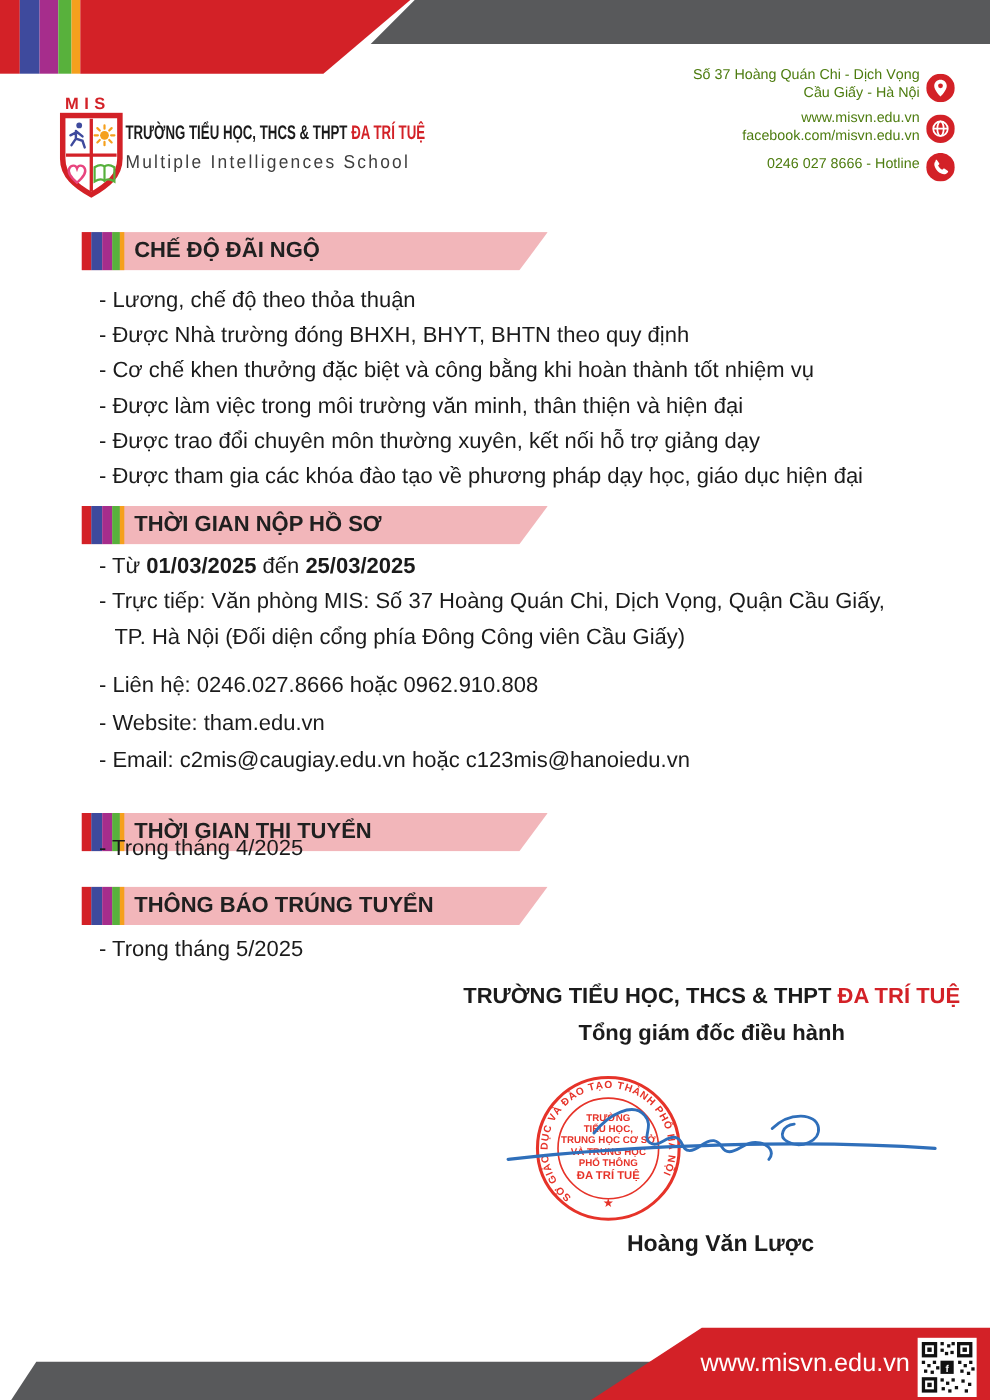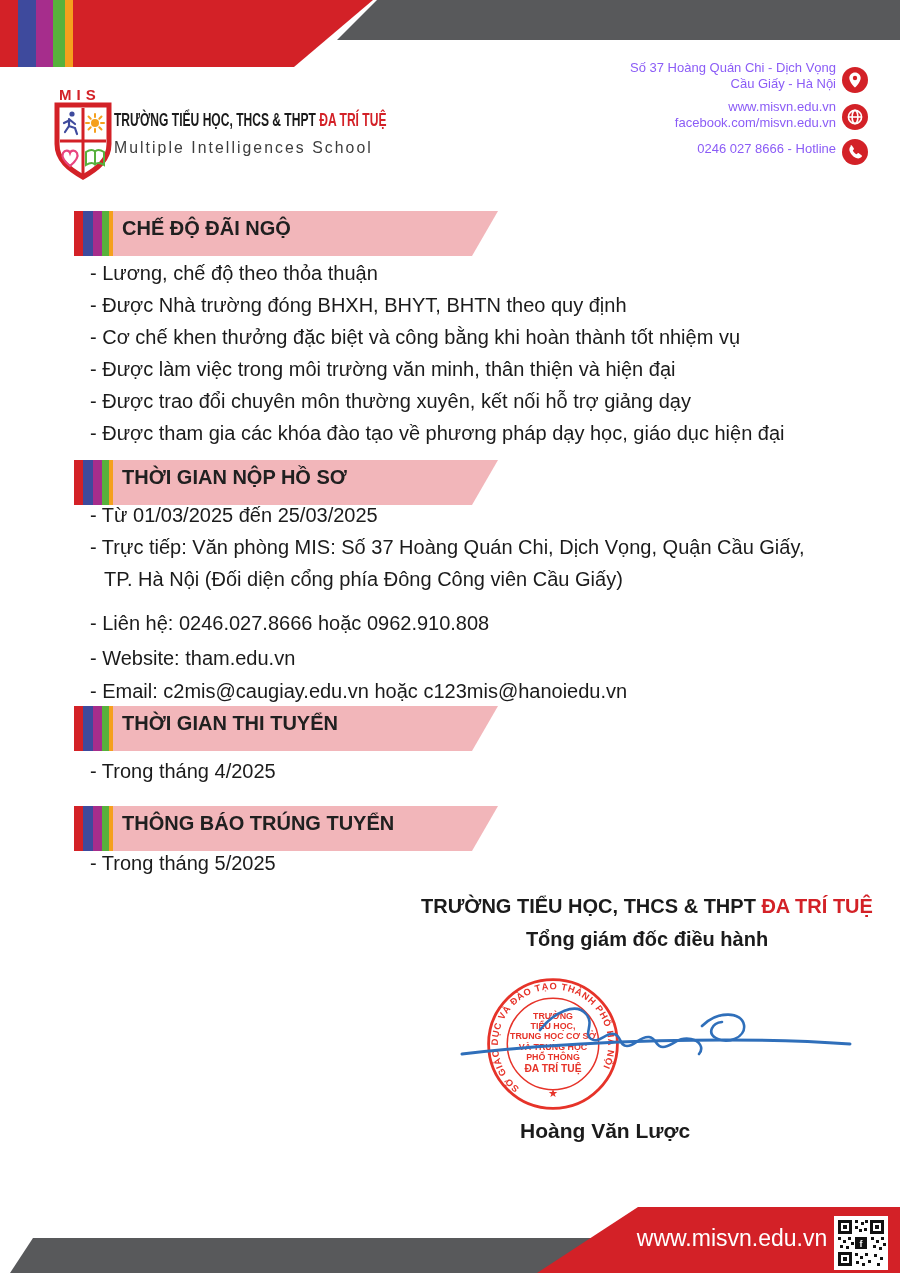--- a/index.html
+++ b/index.html
@@ -11,7 +11,7 @@
   #school-line1{left:114px;top:110px;font-weight:bold;font-size:18px;white-space:nowrap;transform:scaleX(.67);transform-origin:left center;color:#1b1b1b;}
   #school-line1 .red{color:#d32127;}
   #school-line2{left:114px;top:138px;font-size:17px;letter-spacing:2.2px;color:#3d3d3d;white-space:nowrap;transform:scaleX(.93);transform-origin:left center;}
-  .contact-row{right:64px;text-align:right;font-size:13px;line-height:16px;color:#8b5cf6;white-space:nowrap;}
+  .contact-row{right:64px;text-align:right;font-size:13px;line-height:16px;color:#4d7c0f;white-space:nowrap;}
   .cicon{width:26px;height:26px;left:842px;}
   
   .banner{left:74px;width:424px;height:45px;background:#f2b6ba;clip-path:polygon(0 0,100% 0,calc(100% - 26px) 100%,0 100%);}

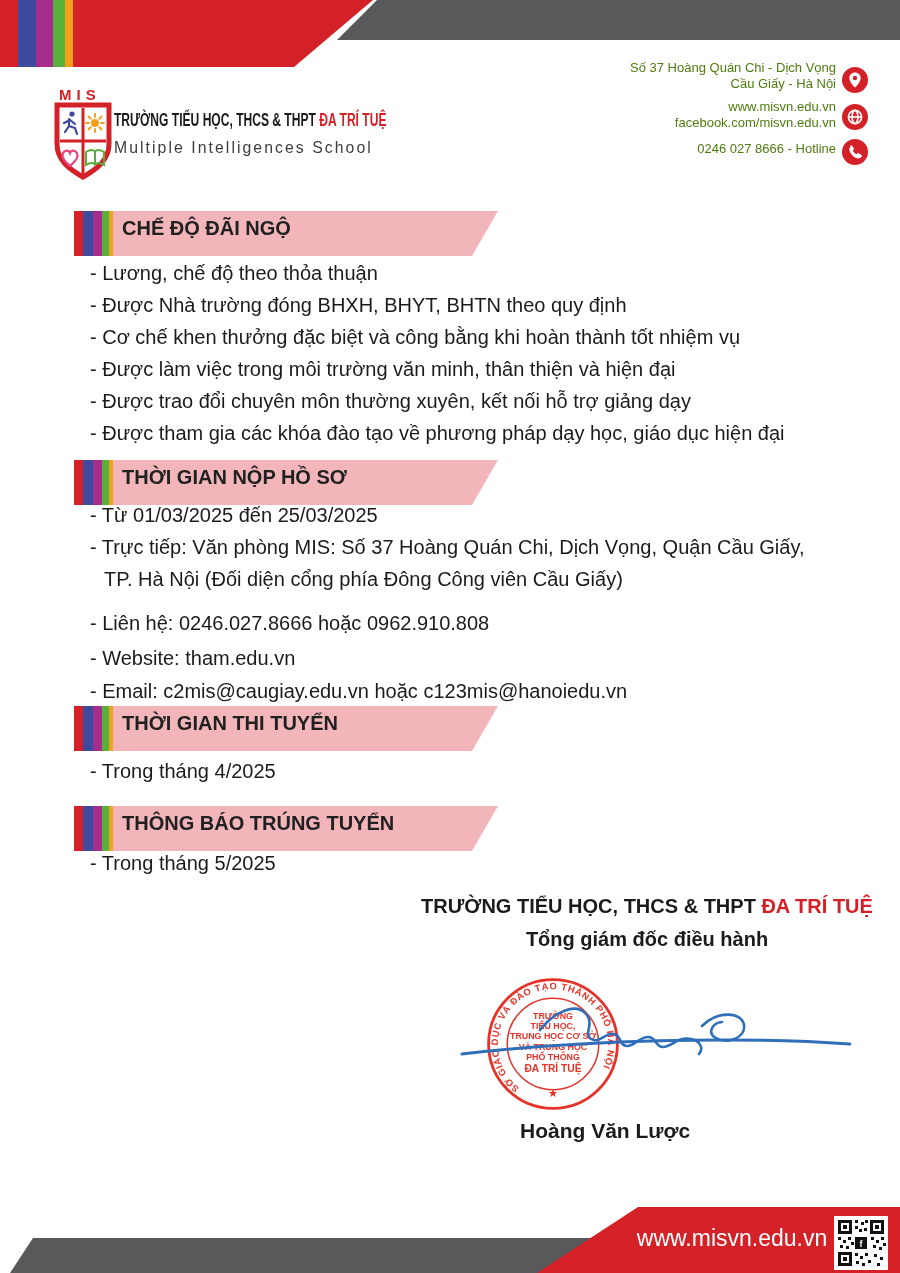--- a/index.html
+++ b/index.html
@@ -14,7 +14,7 @@
   .contact-row{right:64px;text-align:right;font-size:13px;line-height:16px;color:#4d7c0f;white-space:nowrap;}
   .cicon{width:26px;height:26px;left:842px;}
   
-  .banner{left:74px;width:424px;height:45px;background:#f2b6ba;clip-path:polygon(0 0,100% 0,calc(100% - 26px) 100%,0 100%);}
+  .banner{left:74px;width:424px;height:35px;background:#f2b6ba;clip-path:polygon(0 0,100% 0,calc(100% - 26px) 100%,0 100%);}
   .banner .stripes{position:absolute;left:0;top:0;height:100%;display:flex;}
   .banner .stripes span{display:block;height:100%;}
   .banner .title{position:absolute;left:48px;top:0;line-height:35px;font-weight:bold;font-size:20px;color:#202020;white-space:nowrap;}

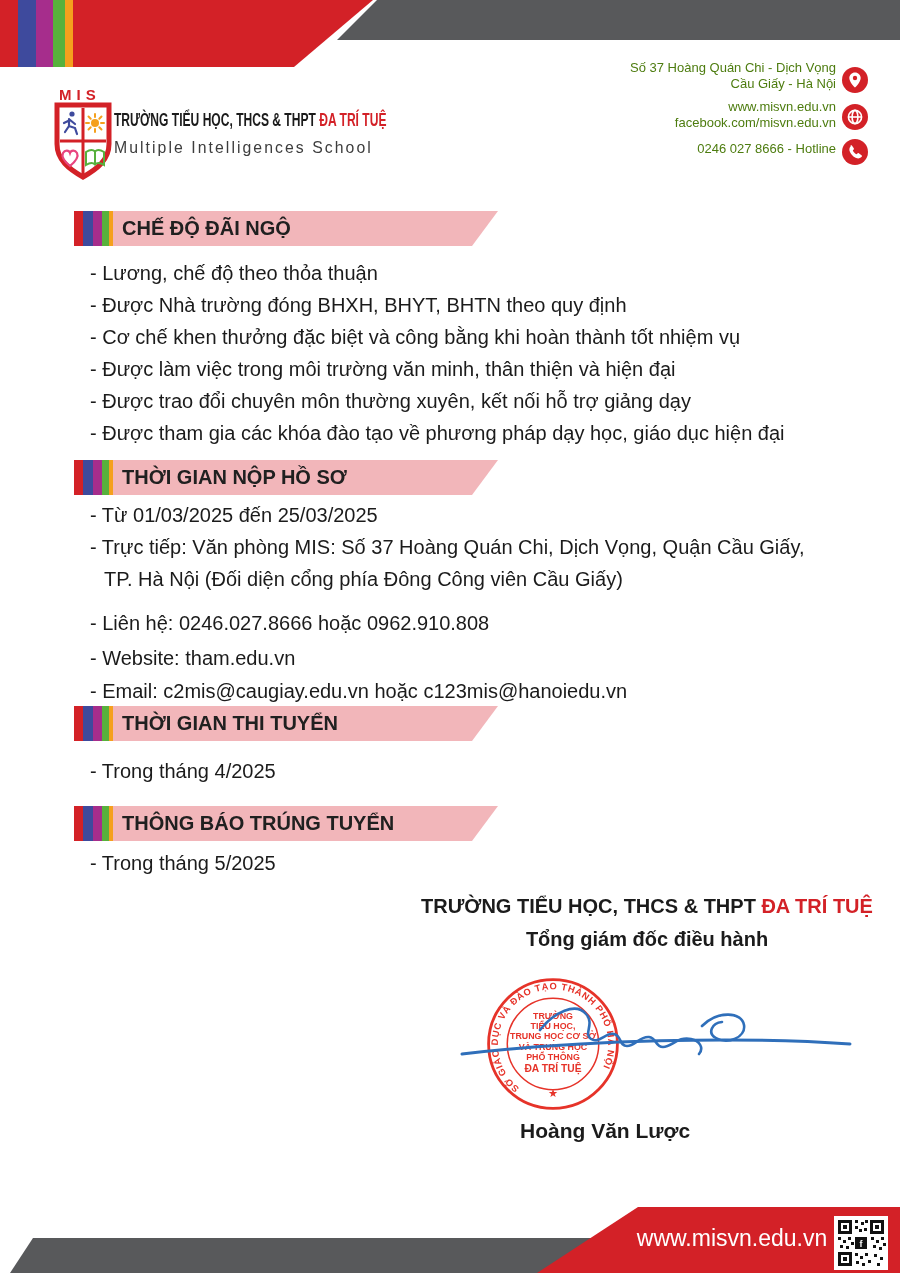--- a/index.html
+++ b/index.html
@@ -26,7 +26,7 @@
   
   .bullets{left:90px;font-size:20px;line-height:32px;color:#1b1b1b;white-space:nowrap;}
   .line{position:absolute;left:90px;font-size:20px;color:#1b1b1b;white-space:nowrap;}
-  .line b{font-weight:normal;margin-top:28px;}
+  .line b{font-weight:bold;margin-top:28px;}
   .indent{left:104px;}
   
   .sign-center{left:397px;width:500px;text-align:center;font-weight:bold;font-size:20px;white-space:nowrap;color:#1b1b1b;}

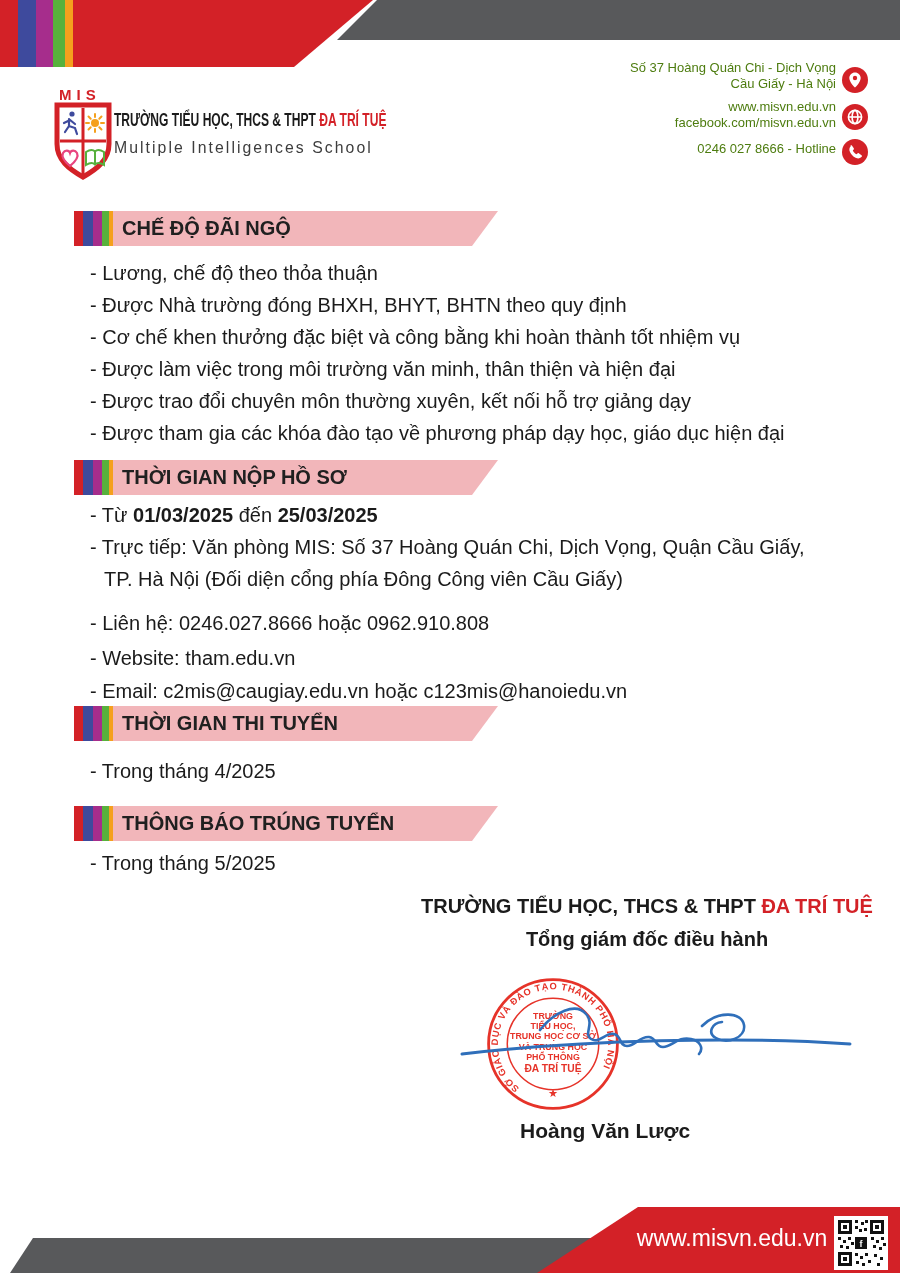--- a/index.html
+++ b/index.html
@@ -143,7 +143,7 @@
   <div class="line" style="top:647px">- Website: tham.edu.vn</div>
   <div class="line" style="top:680px">- Email: c2mis@caugiay.edu.vn hoặc c123mis@hanoiedu.vn</div>
 
-  <div class="abs banner" style="top:706px">
+  <div class="abs banner" style="top:739px">
     <span class="stripes">
         <span class="s-red"></span>
         <span class="s-indigo"></span>

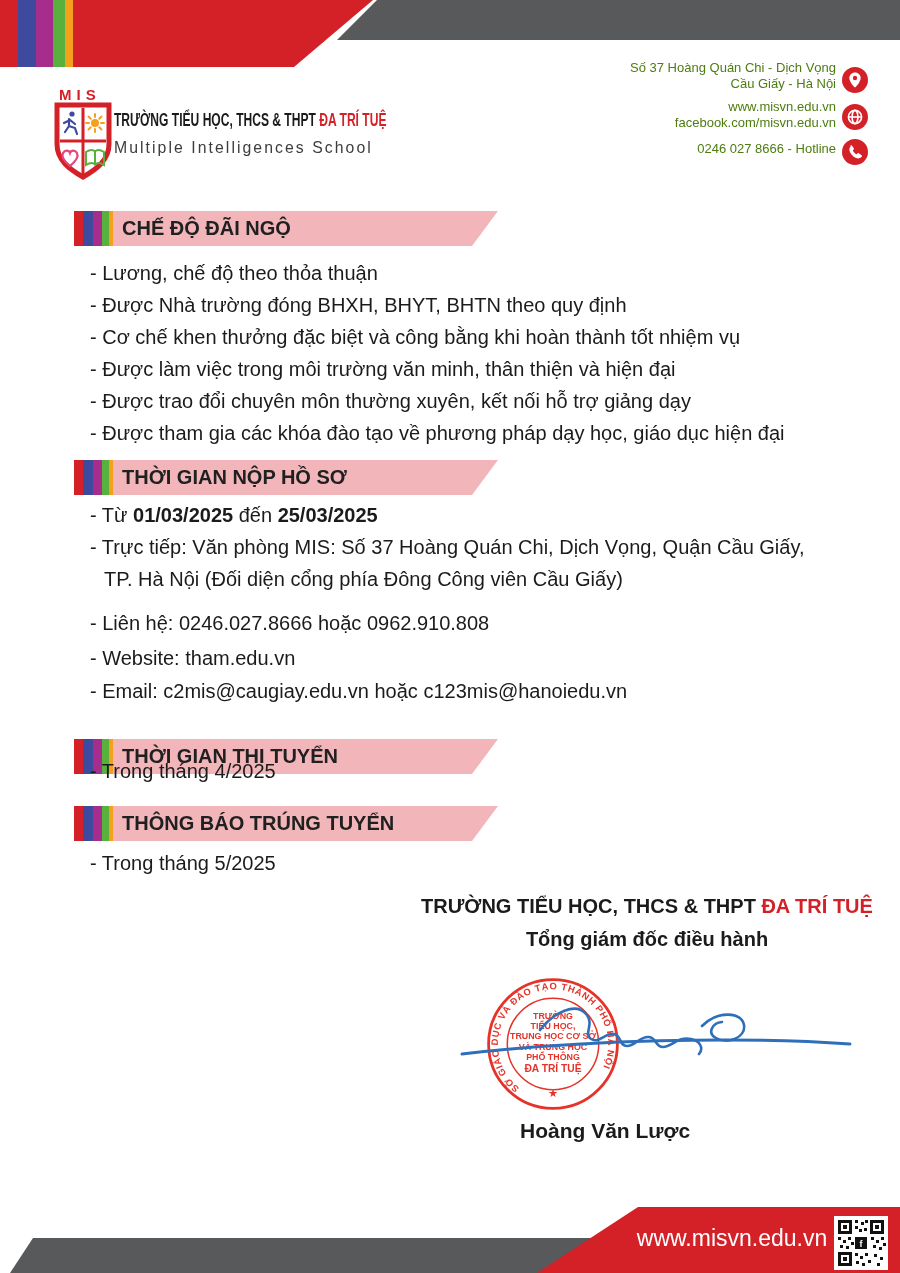--- a/index.html
+++ b/index.html
@@ -31,7 +31,7 @@
   
   .sign-center{left:397px;width:500px;text-align:center;font-weight:bold;font-size:20px;white-space:nowrap;color:#1b1b1b;}
   .sign-center .red{color:#d32127;}
-  #sign-name{left:520px;width:270px;font-weight:bold;font-size:21px;color:#1b1b1b;}
+  #sign-name{left:520px;width:270px;text-align:center;font-weight:bold;font-size:21px;color:#1b1b1b;}
   
   #footer{left:0;top:1193px;width:900px;height:80px;}
   #footer-site{position:absolute;left:607px;top:32px;width:250px;text-align:center;color:#fff;font-size:23px;white-space:nowrap;}

